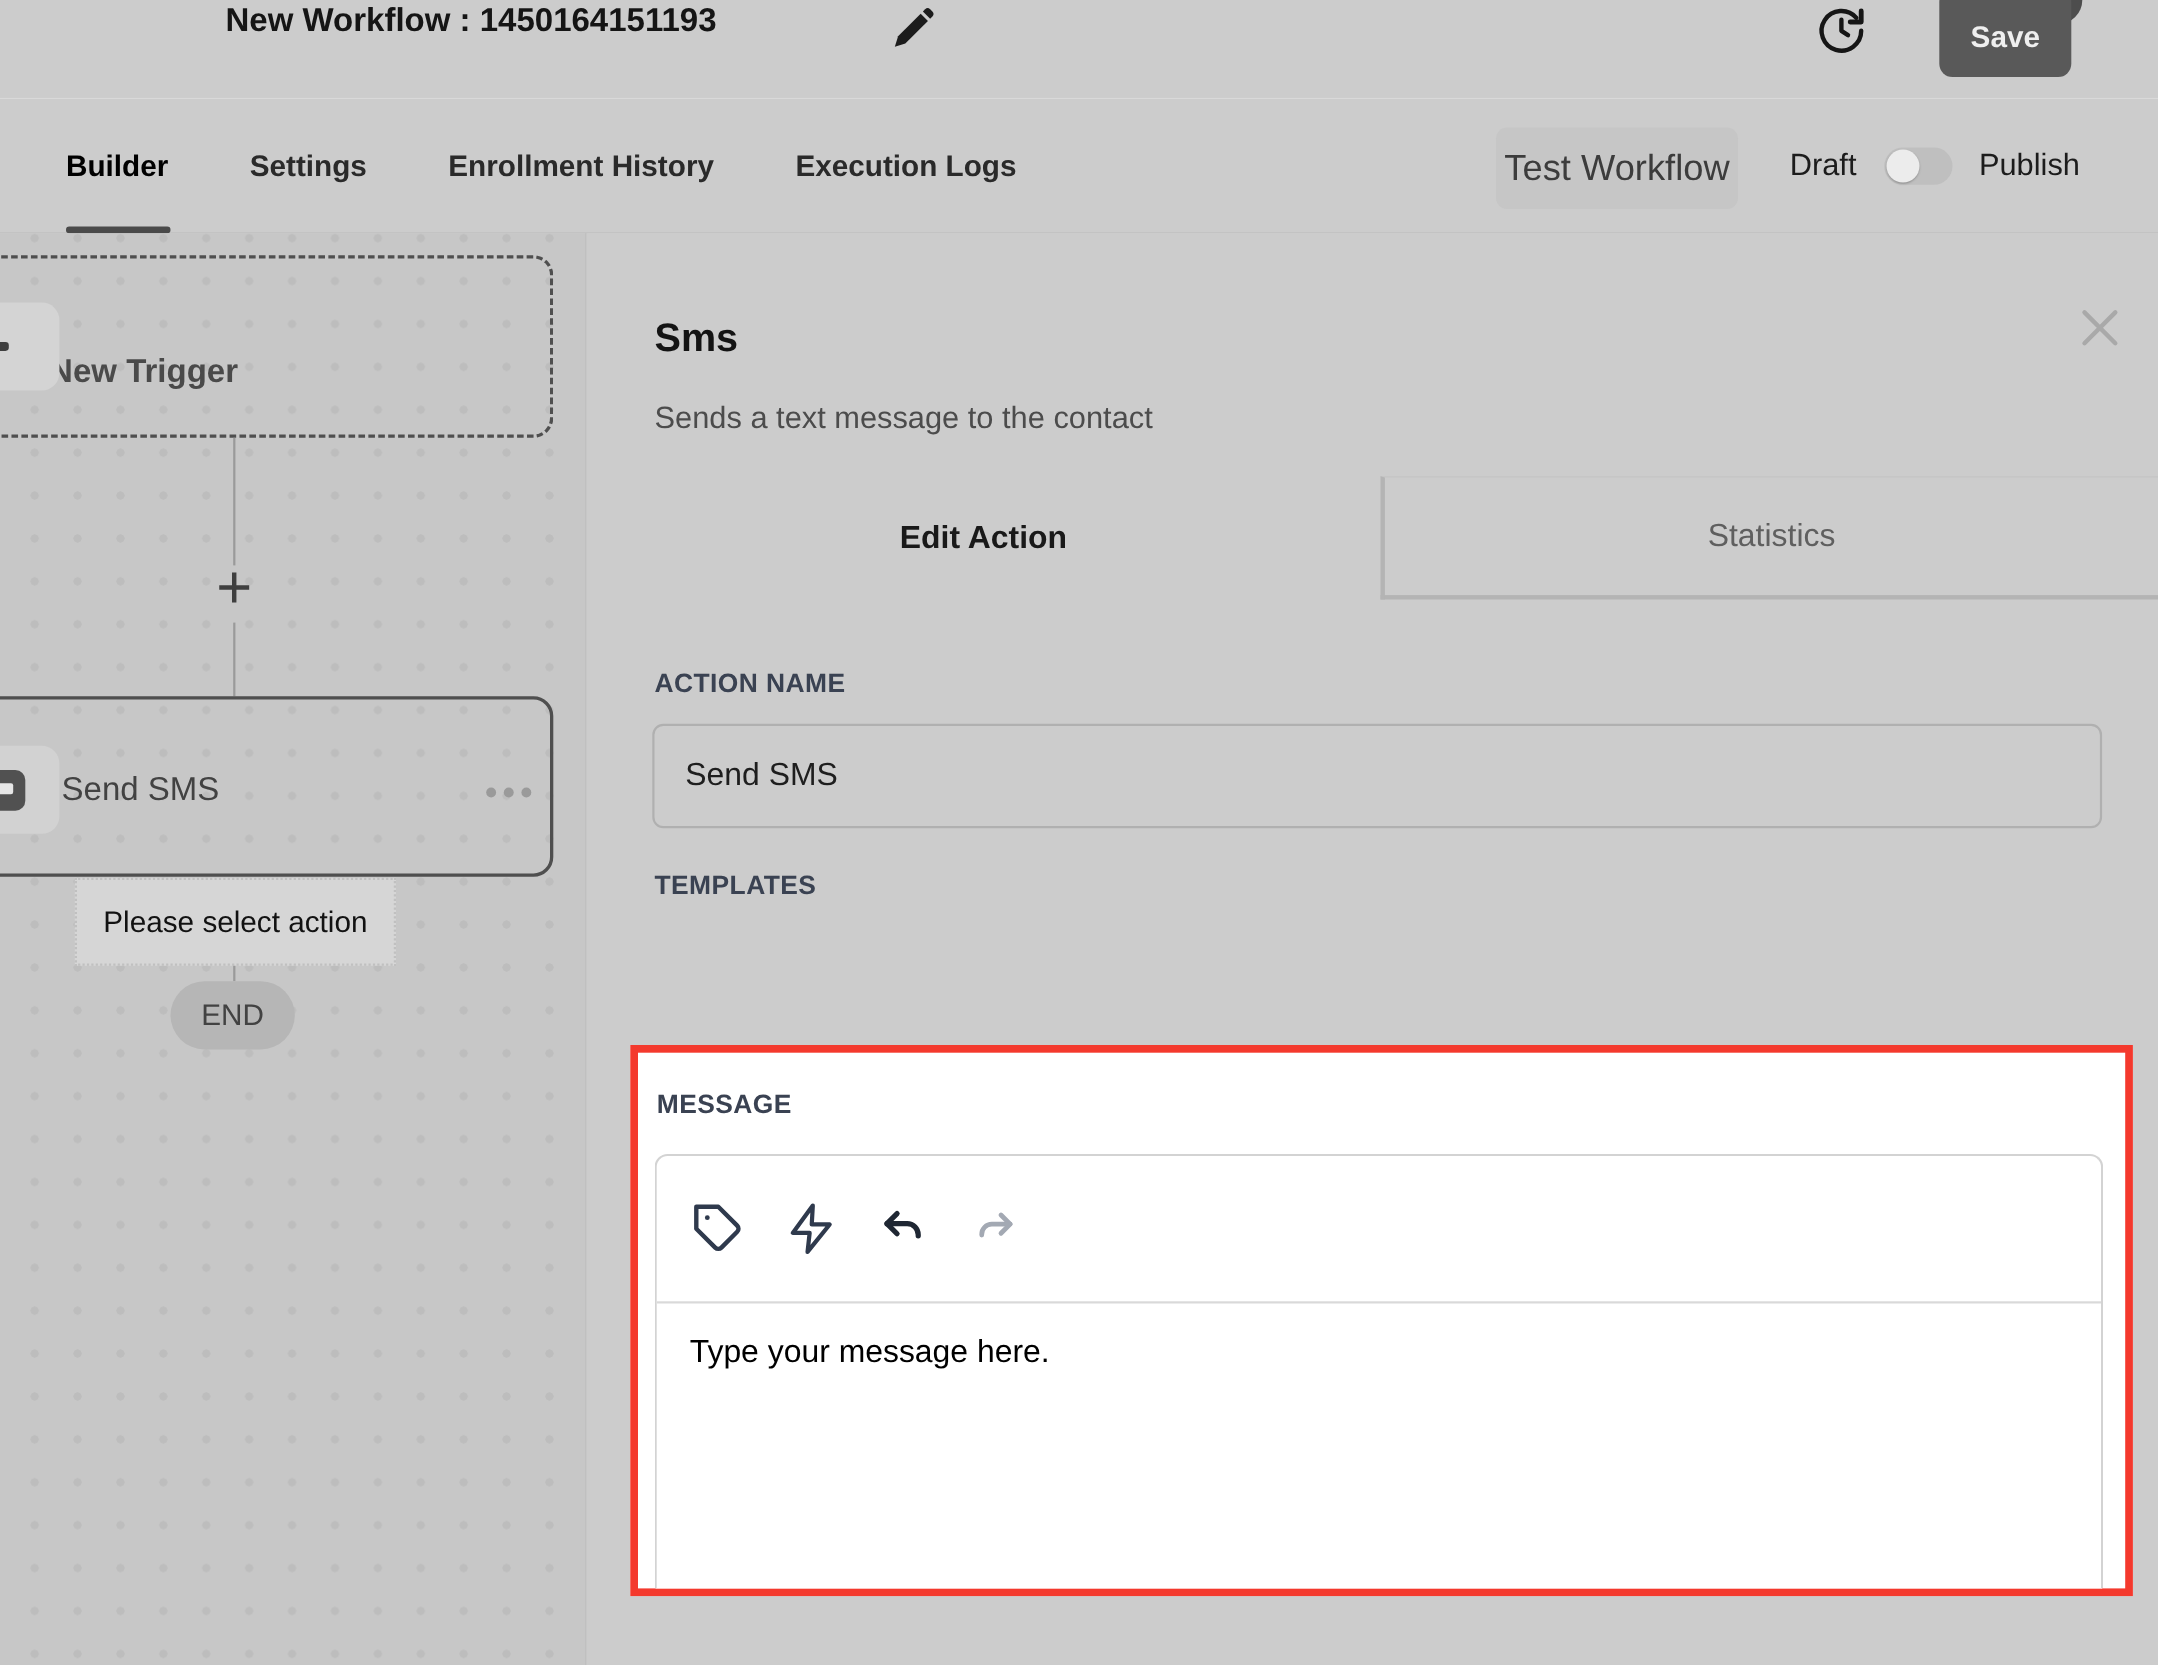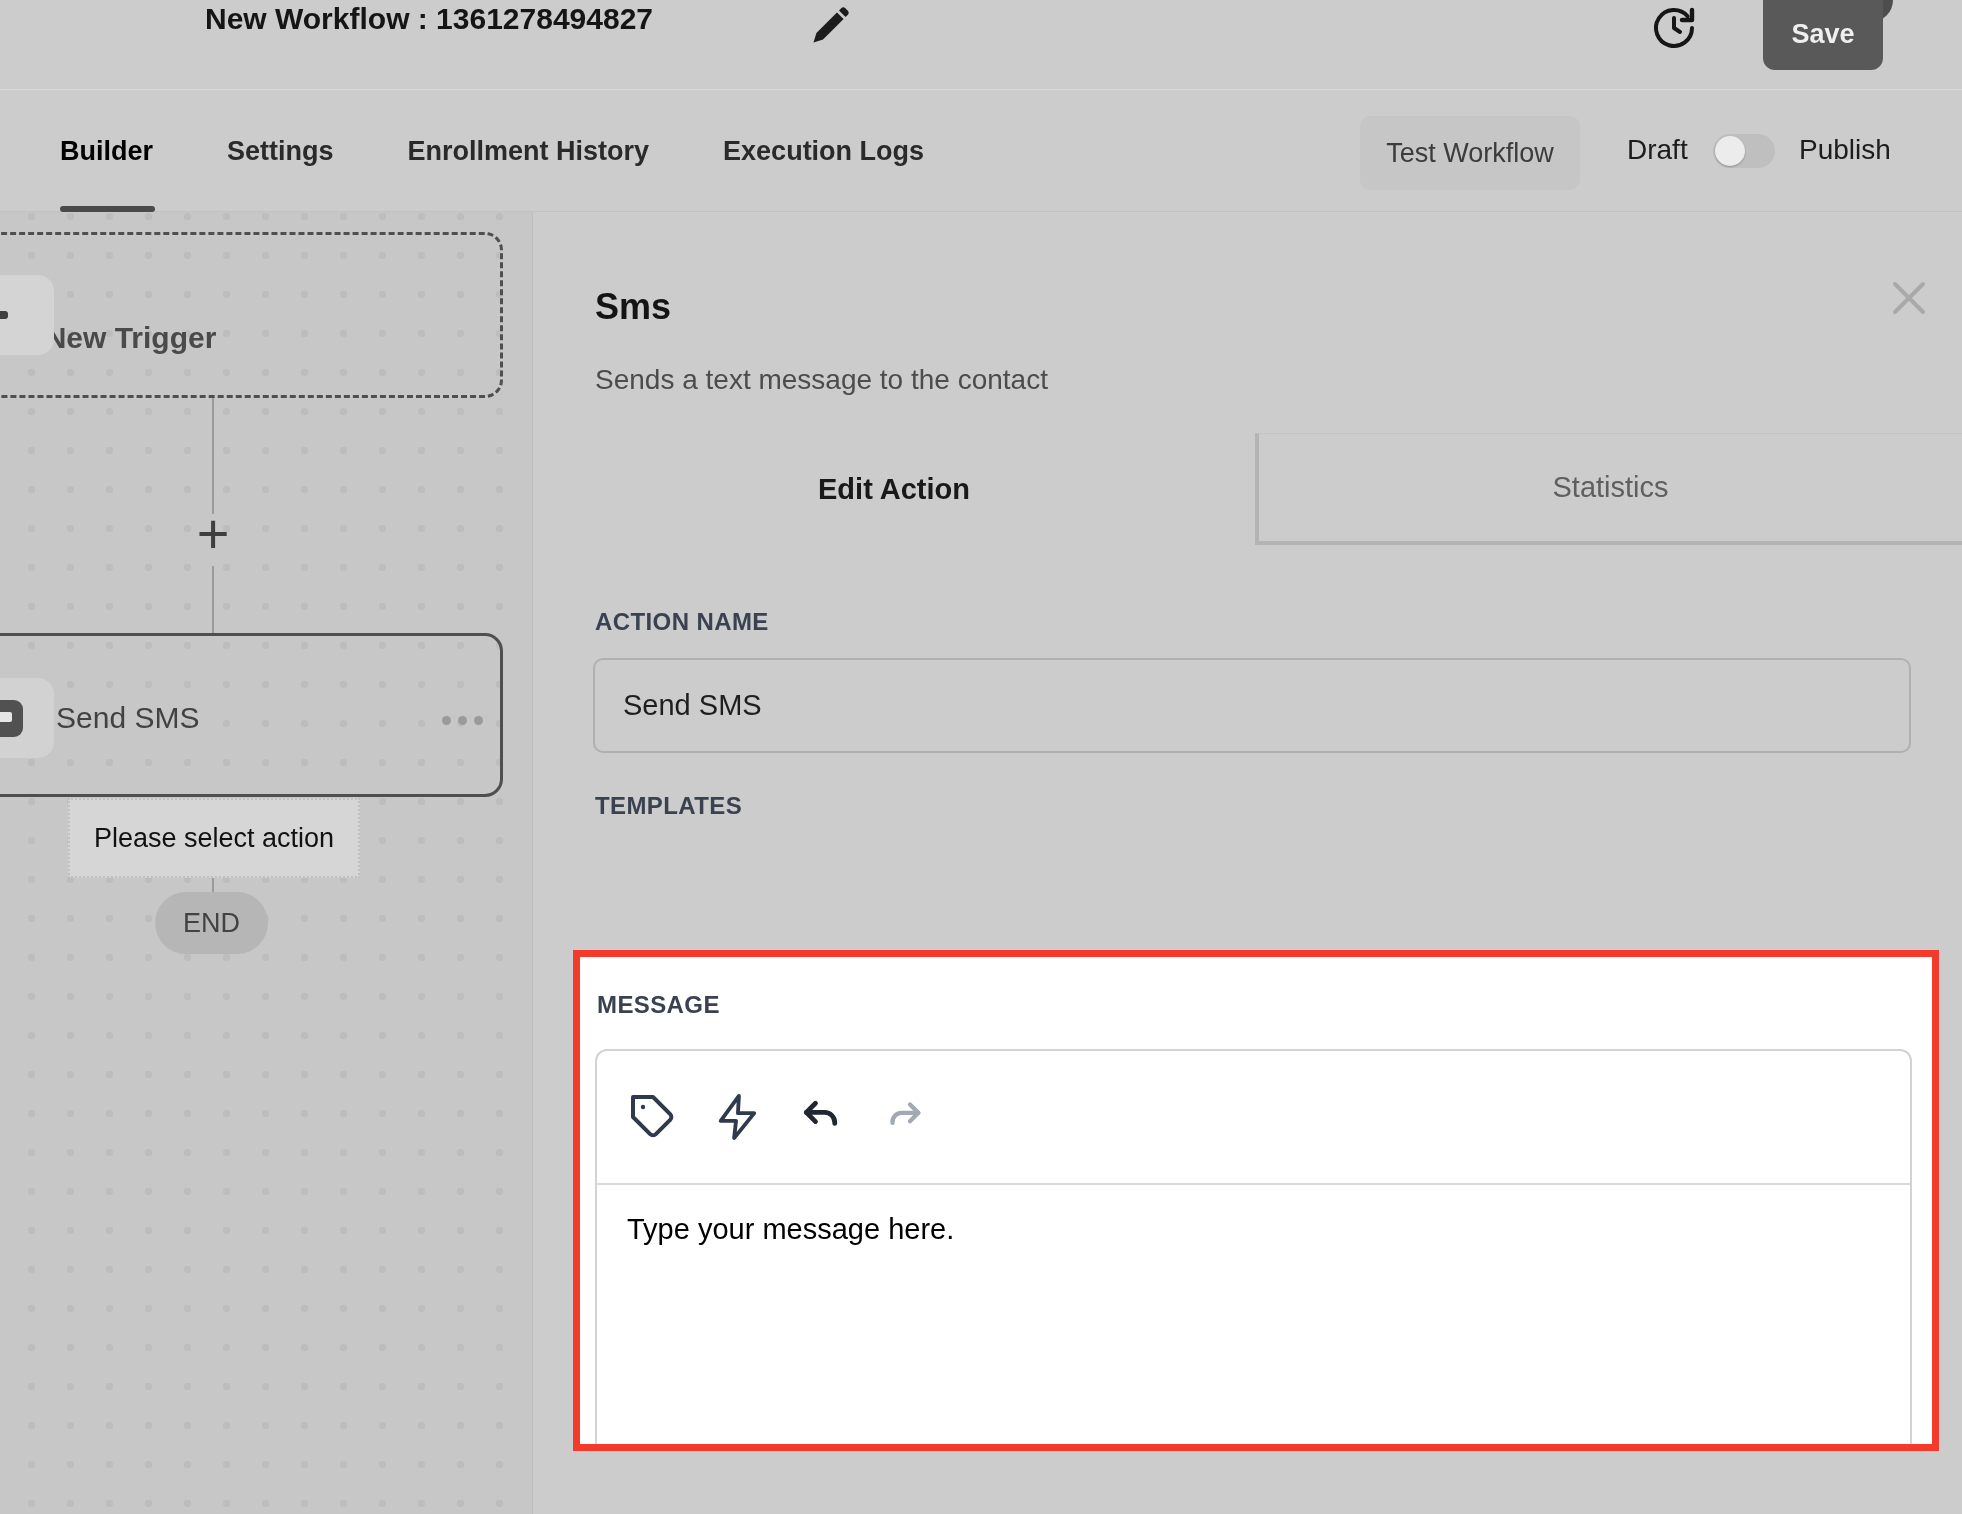--- a/index.html
+++ b/index.html
@@ -84,7 +84,7 @@
 <div class="root">
 
   <div class="header">
-    <div class="wf-title">New Workflow : 1361278494827</div>
+    <div class="wf-title">New Workflow : 1450164151193</div>
     <div class="pencil-btn">
       <span>
         <svg width="44" height="44" viewBox="0 0 24 24">

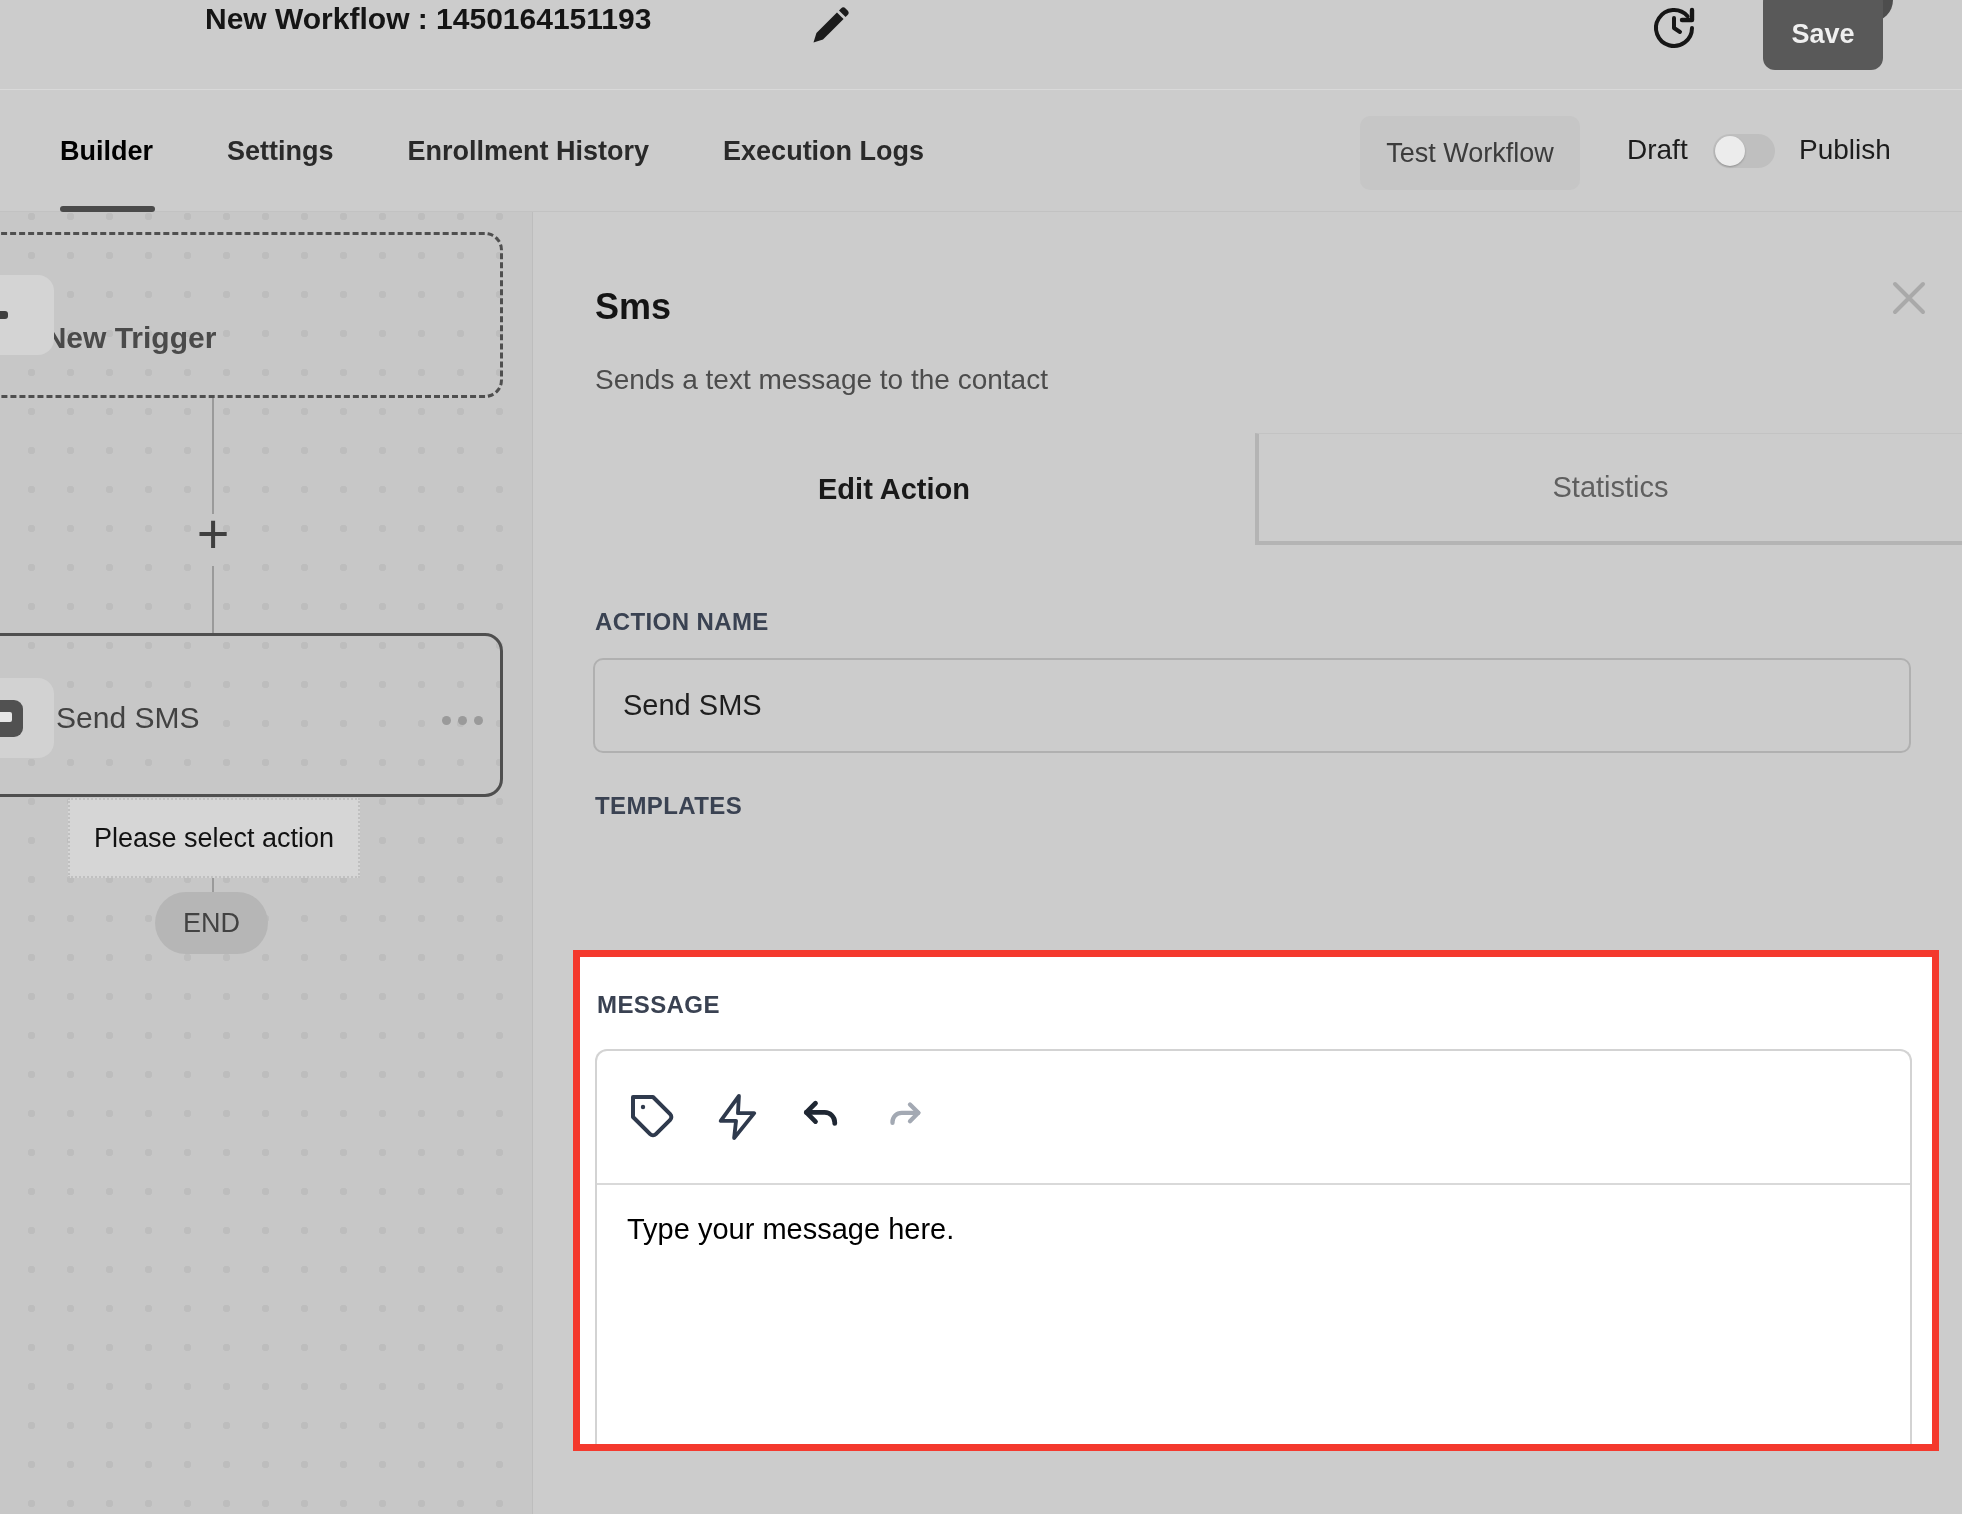--- a/index.html
+++ b/index.html
@@ -22,7 +22,7 @@
   .tab.active { color:#000000; }
   .tab.active::after { content:""; position:absolute; left:0; right:-2px; bottom:0; height:6px; background:#4a4a4a; border-radius:3px; }
   .tb-right { position:absolute; right:0; top:0; height:122px; width:640px; }
-  .test-btn { position:absolute; left:38px; top:26px; width:220px; height:74px; background:#c6c6c6; border:none; border-radius:10px; font-size:27px; font-weight:500; color:#3c3c3c; font-family:inherit; cursor:pointer; }
+  .test-btn { position:absolute; left:38px; top:26px; width:220px; height:74px; background:#c6c6c6; border:none; border-radius:10px; font-size:33px; font-weight:500; color:#3c3c3c; font-family:inherit; cursor:pointer; }
   .draft-lbl { position:absolute; left:305px; top:44px; font-size:28px; font-weight:500; color:#1c1c1c; }
   .toggle { position:absolute; left:391px; top:44px; width:62px; height:34px; border-radius:17px; background:#bfbfbf; cursor:pointer; }
   .knob { position:absolute; left:2px; top:2px; width:30px; height:30px; border-radius:50%; background:#ececec; box-shadow:0 1px 2px rgba(0,0,0,.25); }

